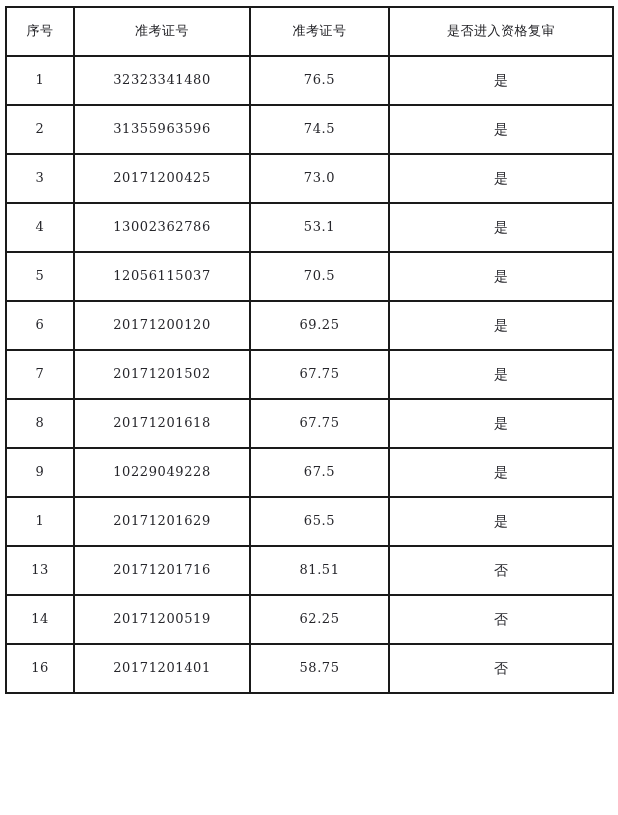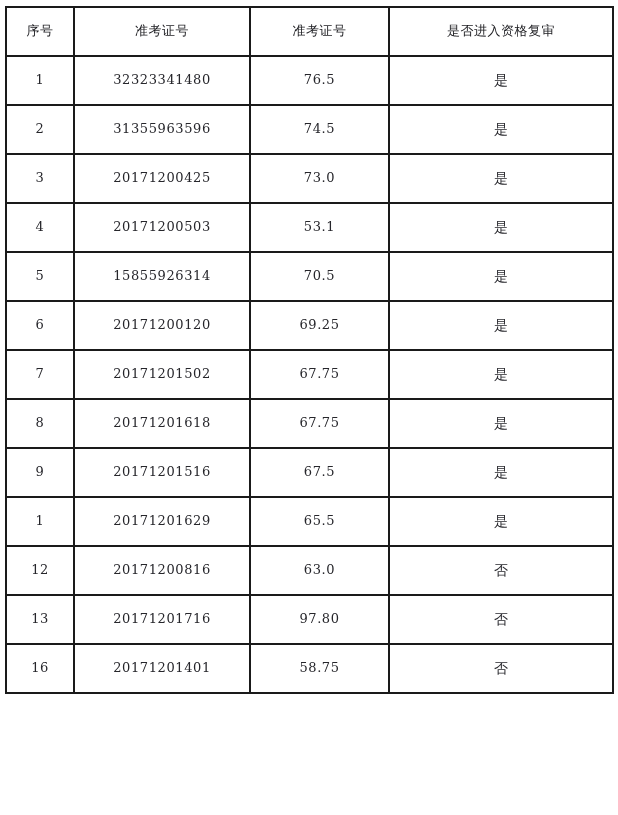--- a/index.html
+++ b/index.html
@@ -105,7 +105,7 @@
         </tr>
         <tr>
           <td class="cell-index">4</td>
-          <td class="cell-ticket">20171200503</td>
+          <td class="cell-ticket">13002362786</td>
           <td class="cell-score">53.1</td>
           <td class="cell-pass">是</td>
         </tr>

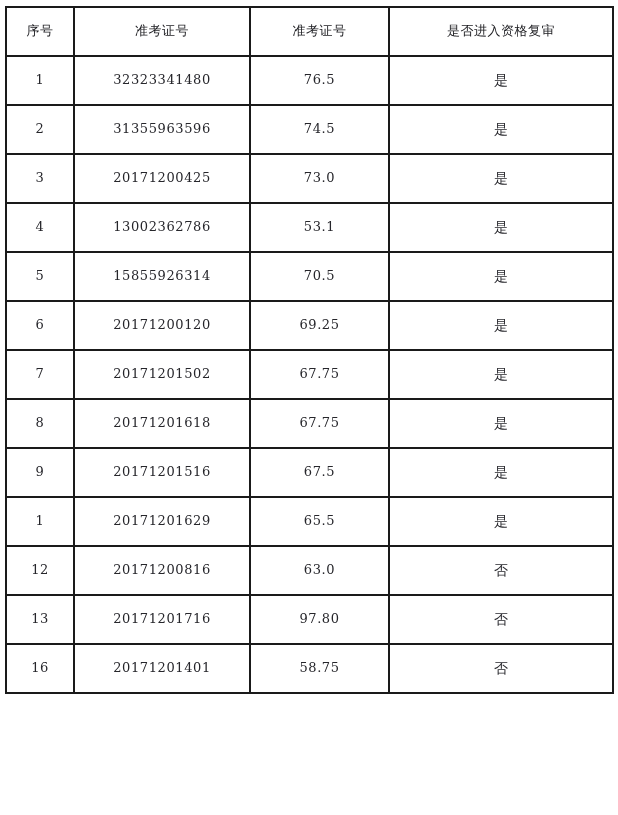--- a/index.html
+++ b/index.html
@@ -111,7 +111,7 @@
         </tr>
         <tr>
           <td class="cell-index">5</td>
-          <td class="cell-ticket">15855926314</td>
+          <td class="cell-ticket">12056115037</td>
           <td class="cell-score">70.5</td>
           <td class="cell-pass">是</td>
         </tr>

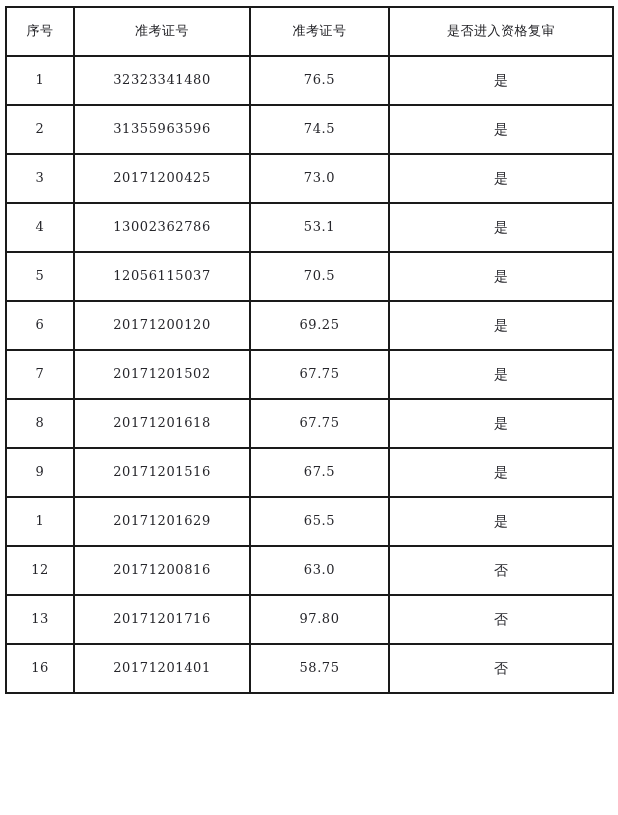--- a/index.html
+++ b/index.html
@@ -135,7 +135,7 @@
         </tr>
         <tr>
           <td class="cell-index">9</td>
-          <td class="cell-ticket">20171201516</td>
+          <td class="cell-ticket">10229049228</td>
           <td class="cell-score">67.5</td>
           <td class="cell-pass">是</td>
         </tr>

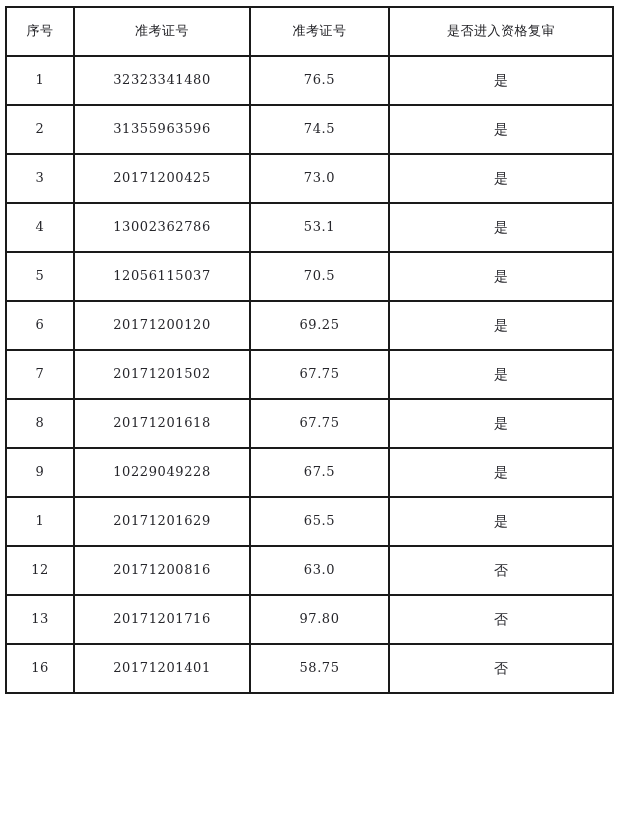--- a/index.html
+++ b/index.html
@@ -146,12 +146,6 @@
           <td class="cell-pass">是</td>
         </tr>
         <tr>
-          <td class="cell-index">12</td>
-          <td class="cell-ticket">20171200816</td>
-          <td class="cell-score">63.0</td>
-          <td class="cell-pass">否</td>
-        </tr>
-        <tr>
           <td class="cell-index">13</td>
           <td class="cell-ticket">20171201716</td>
           <td class="cell-score">97.80</td>

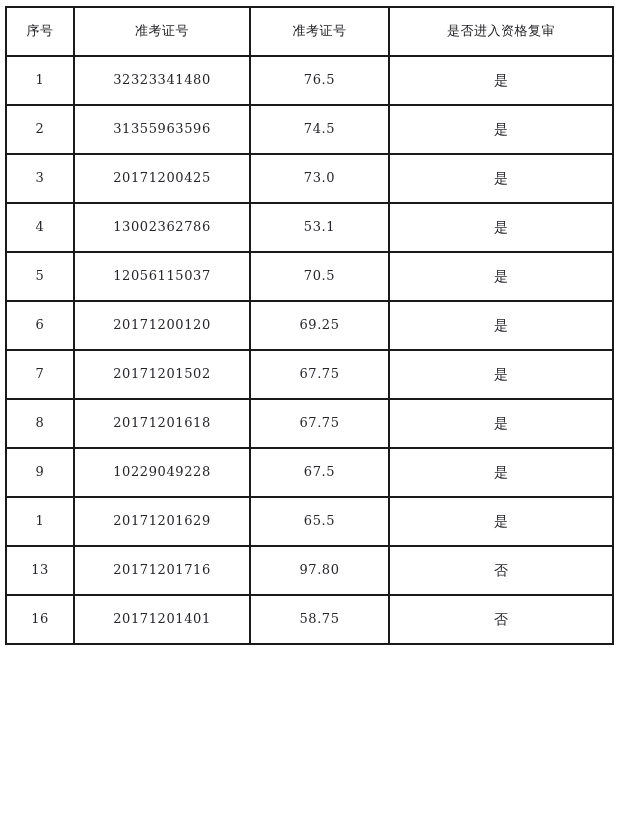--- a/index.html
+++ b/index.html
@@ -148,7 +148,7 @@
         <tr>
           <td class="cell-index">13</td>
           <td class="cell-ticket">20171201716</td>
-          <td class="cell-score">97.80</td>
+          <td class="cell-score">81.51</td>
           <td class="cell-pass">否</td>
         </tr>
         <tr>

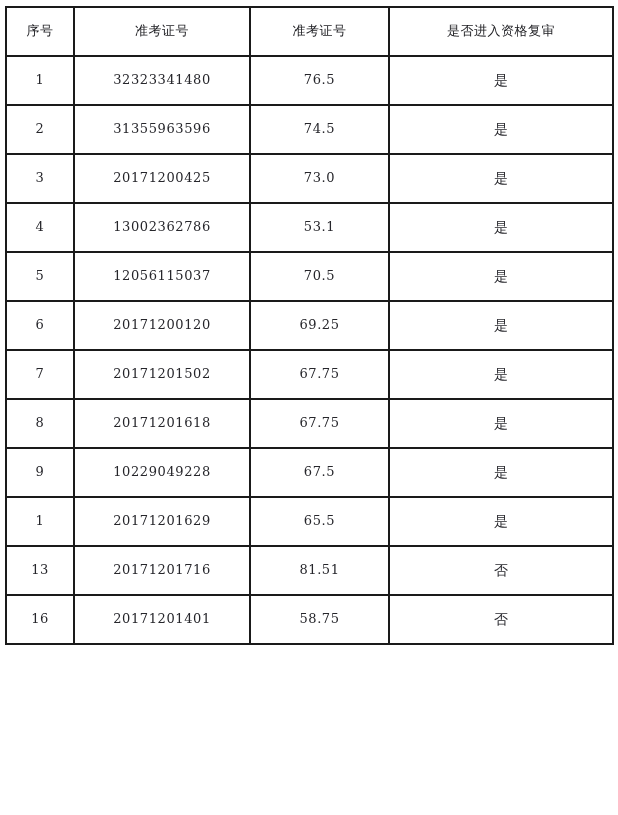--- a/index.html
+++ b/index.html
@@ -152,6 +152,12 @@
           <td class="cell-pass">否</td>
         </tr>
         <tr>
+          <td class="cell-index">14</td>
+          <td class="cell-ticket">20171200519</td>
+          <td class="cell-score">62.25</td>
+          <td class="cell-pass">否</td>
+        </tr>
+        <tr>
           <td class="cell-index">16</td>
           <td class="cell-ticket">20171201401</td>
           <td class="cell-score">58.75</td>

